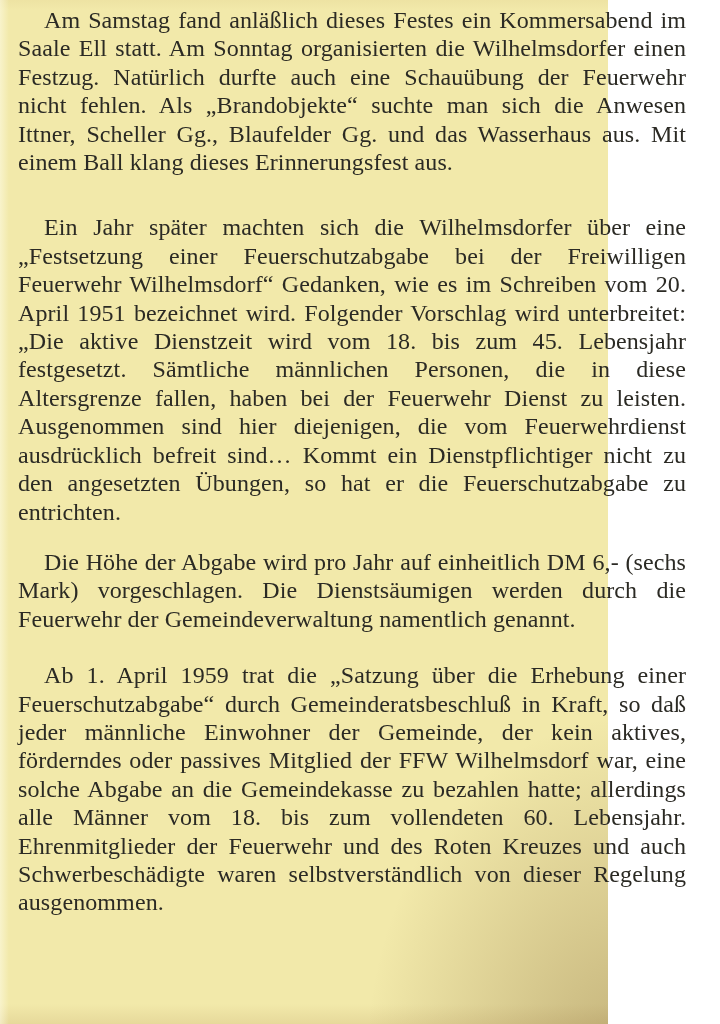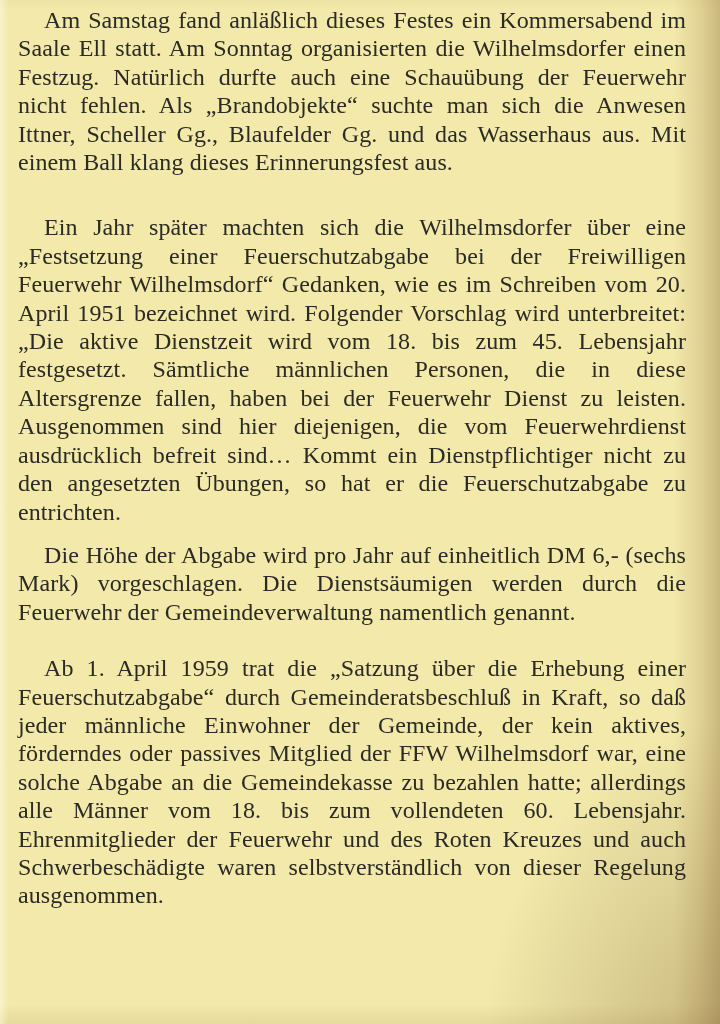--- a/index.html
+++ b/index.html
@@ -11,7 +11,7 @@
   }
   .page {
     position: relative;
-    width: 720px;
+    width: 608px;
     height: 1024px;
     background-color: #f2e9aa;
     background-image:

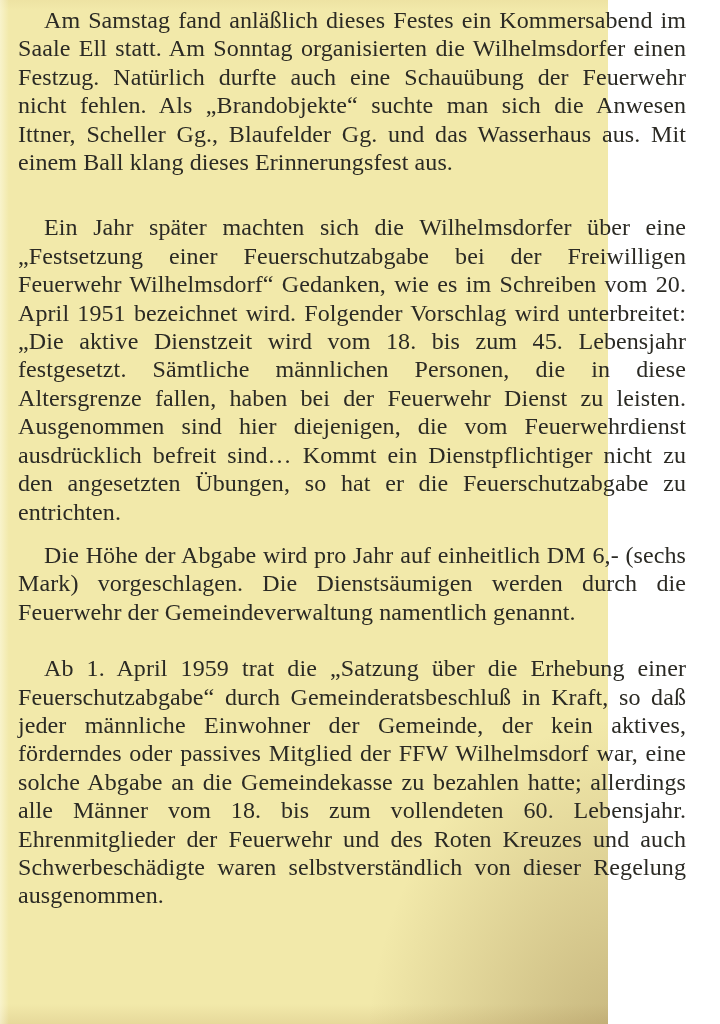--- a/index.html
+++ b/index.html
@@ -48,7 +48,7 @@
   }
   .para.first   { margin-top: 6px; }
   .para.gap-xl  { margin-top: 37px; }
-  .para.gap-lg  { margin-top: 15px; }
+  .para.gap-lg  { margin-top: 22px; }
   .para.gap-sm  { margin-top: 11px; }
   .para.gap-md  { margin-top: 28px; }
 </style>

